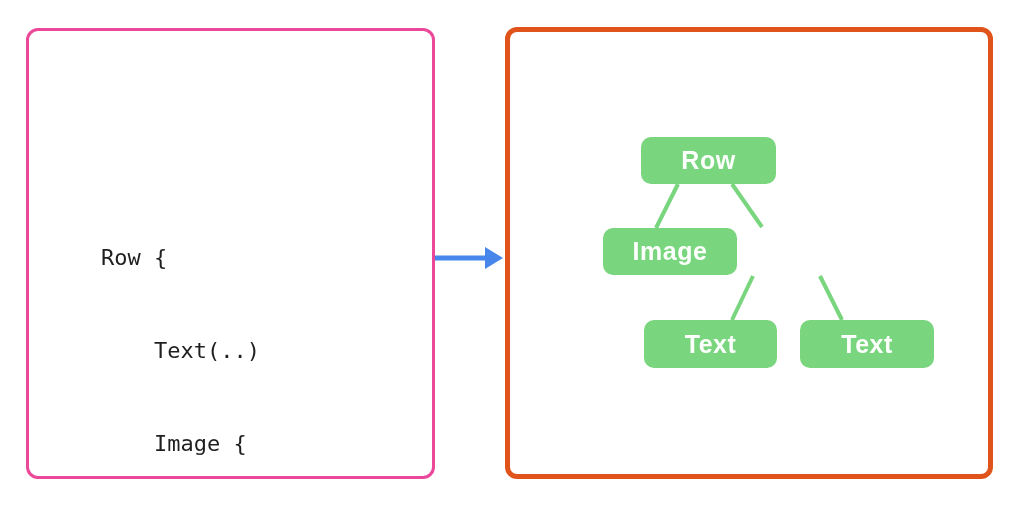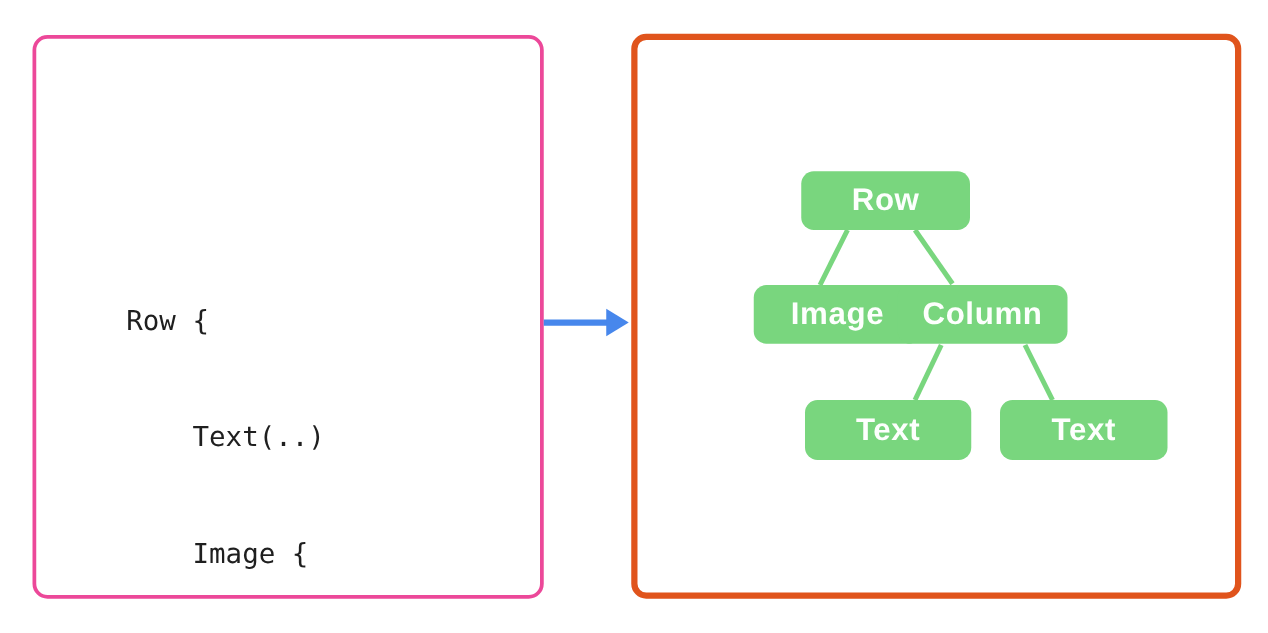--- a/index.html
+++ b/index.html
@@ -113,7 +113,6 @@
 
     <div class="node n-row">Row</div>
     <div class="node n-image">Image</div>
-    <div class="node n-column">Column</div>
     <div class="node n-text1">Text</div>
     <div class="node n-text2">Text</div>
   </div>

